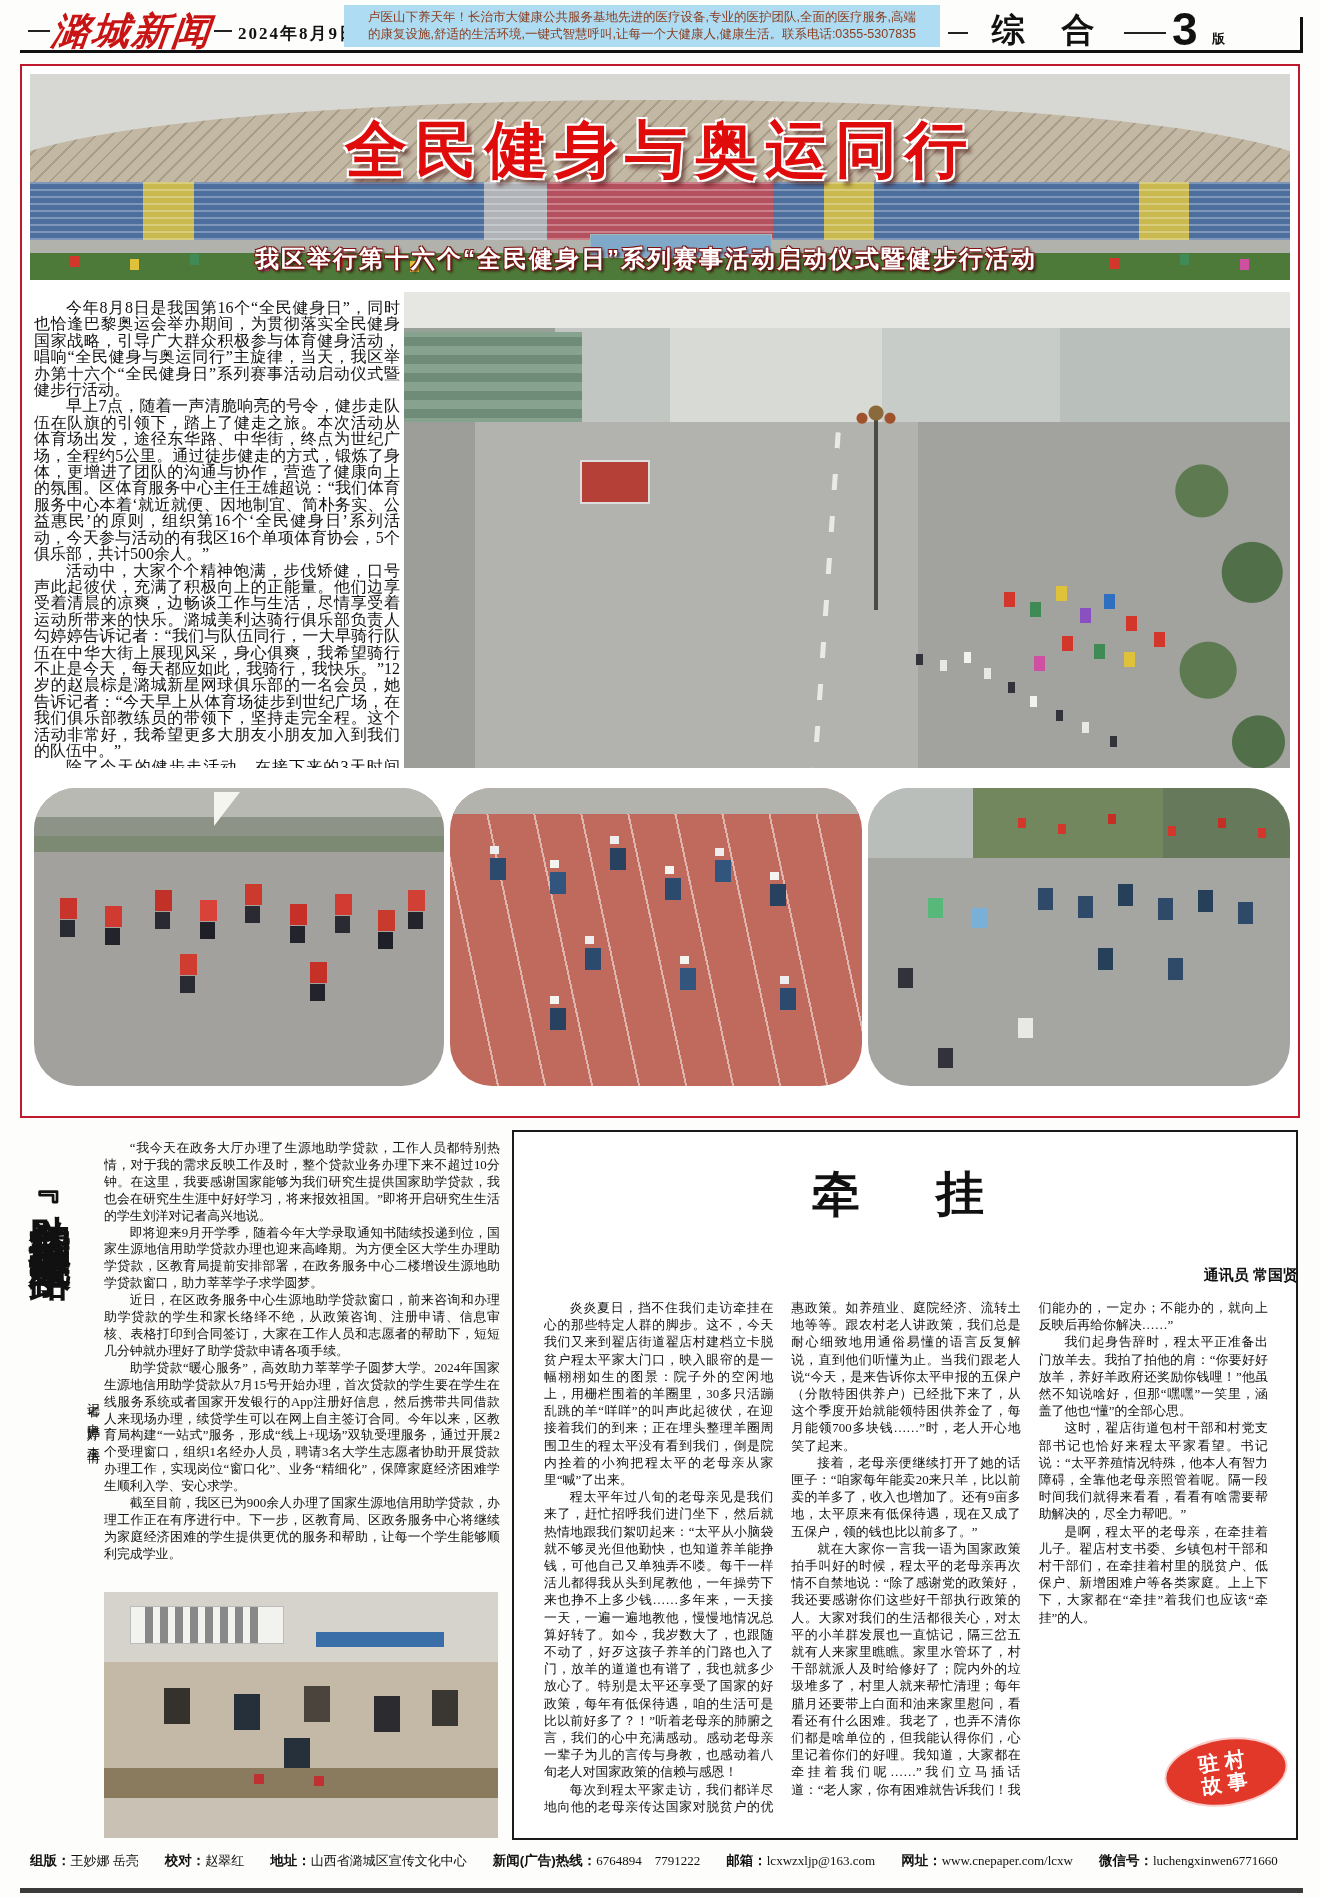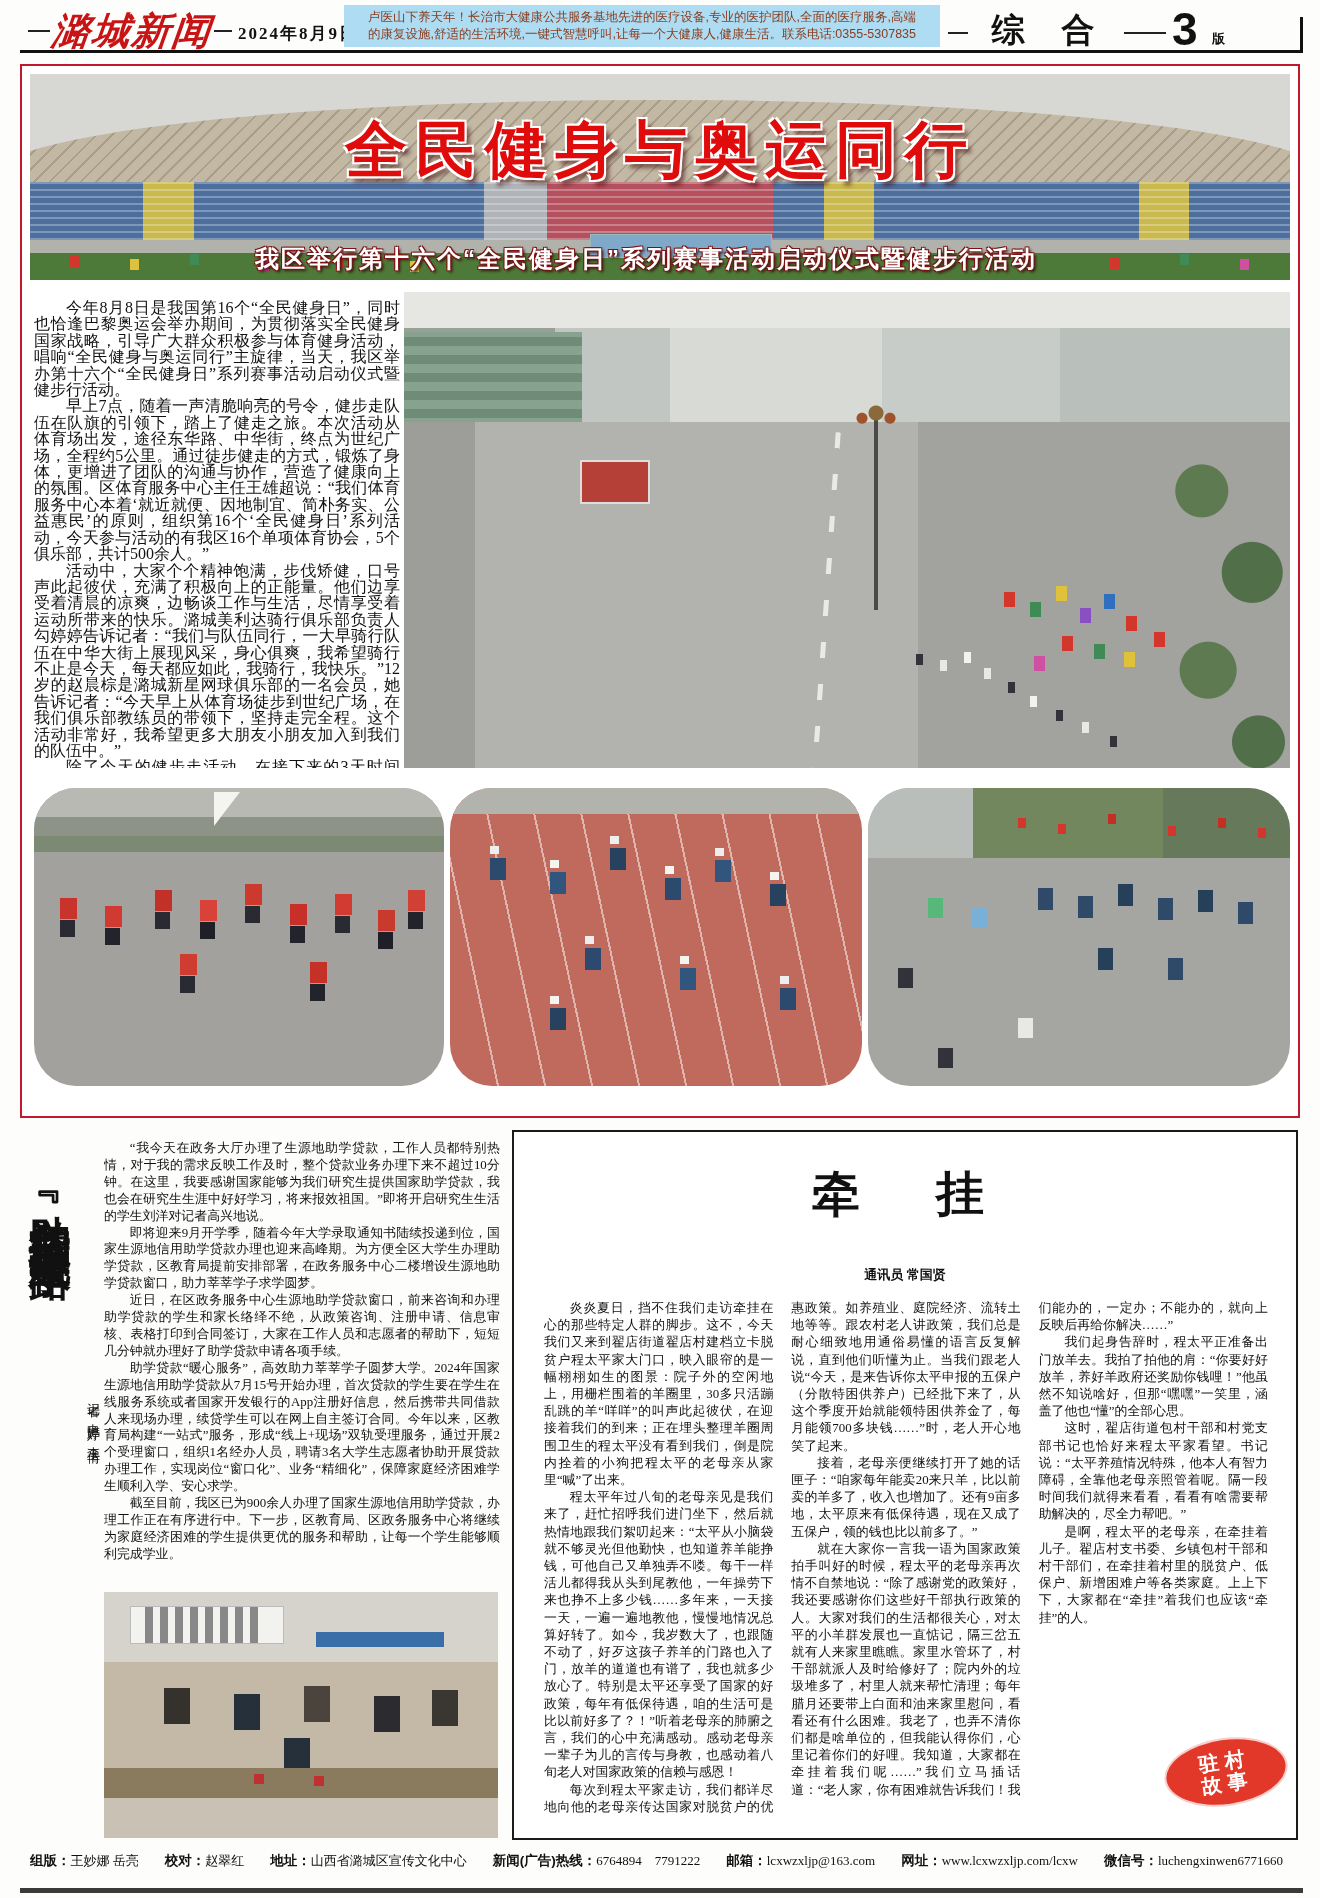--- a/index.html
+++ b/index.html
@@ -147,7 +147,7 @@
   .qg-box{left:512px;top:1130px;width:786px;height:710px;border:2px solid #1a1a1a;background:#fff;box-sizing:border-box;}
   .qg-title{left:512px;top:1162px;width:786px;text-align:center;font-size:48px;font-weight:900;
             letter-spacing:14px;font-family:"Liberation Sans",sans-serif;}
-  .qg-byline{left:512px;top:1266px;width:786px;text-align:center;font-size:13px;font-weight:bold;
+  .qg-byline{left:512px;top:1266px;width:786px;text-align:right;font-size:15px;font-weight:bold;
              font-family:"Liberation Sans",sans-serif;}
   .qg-cols{left:544px;top:1300px;width:724px;height:528px;column-count:3;column-gap:18px;
            column-fill:auto;font-size:12.9px;line-height:17.2px;text-align:justify;overflow:hidden;}

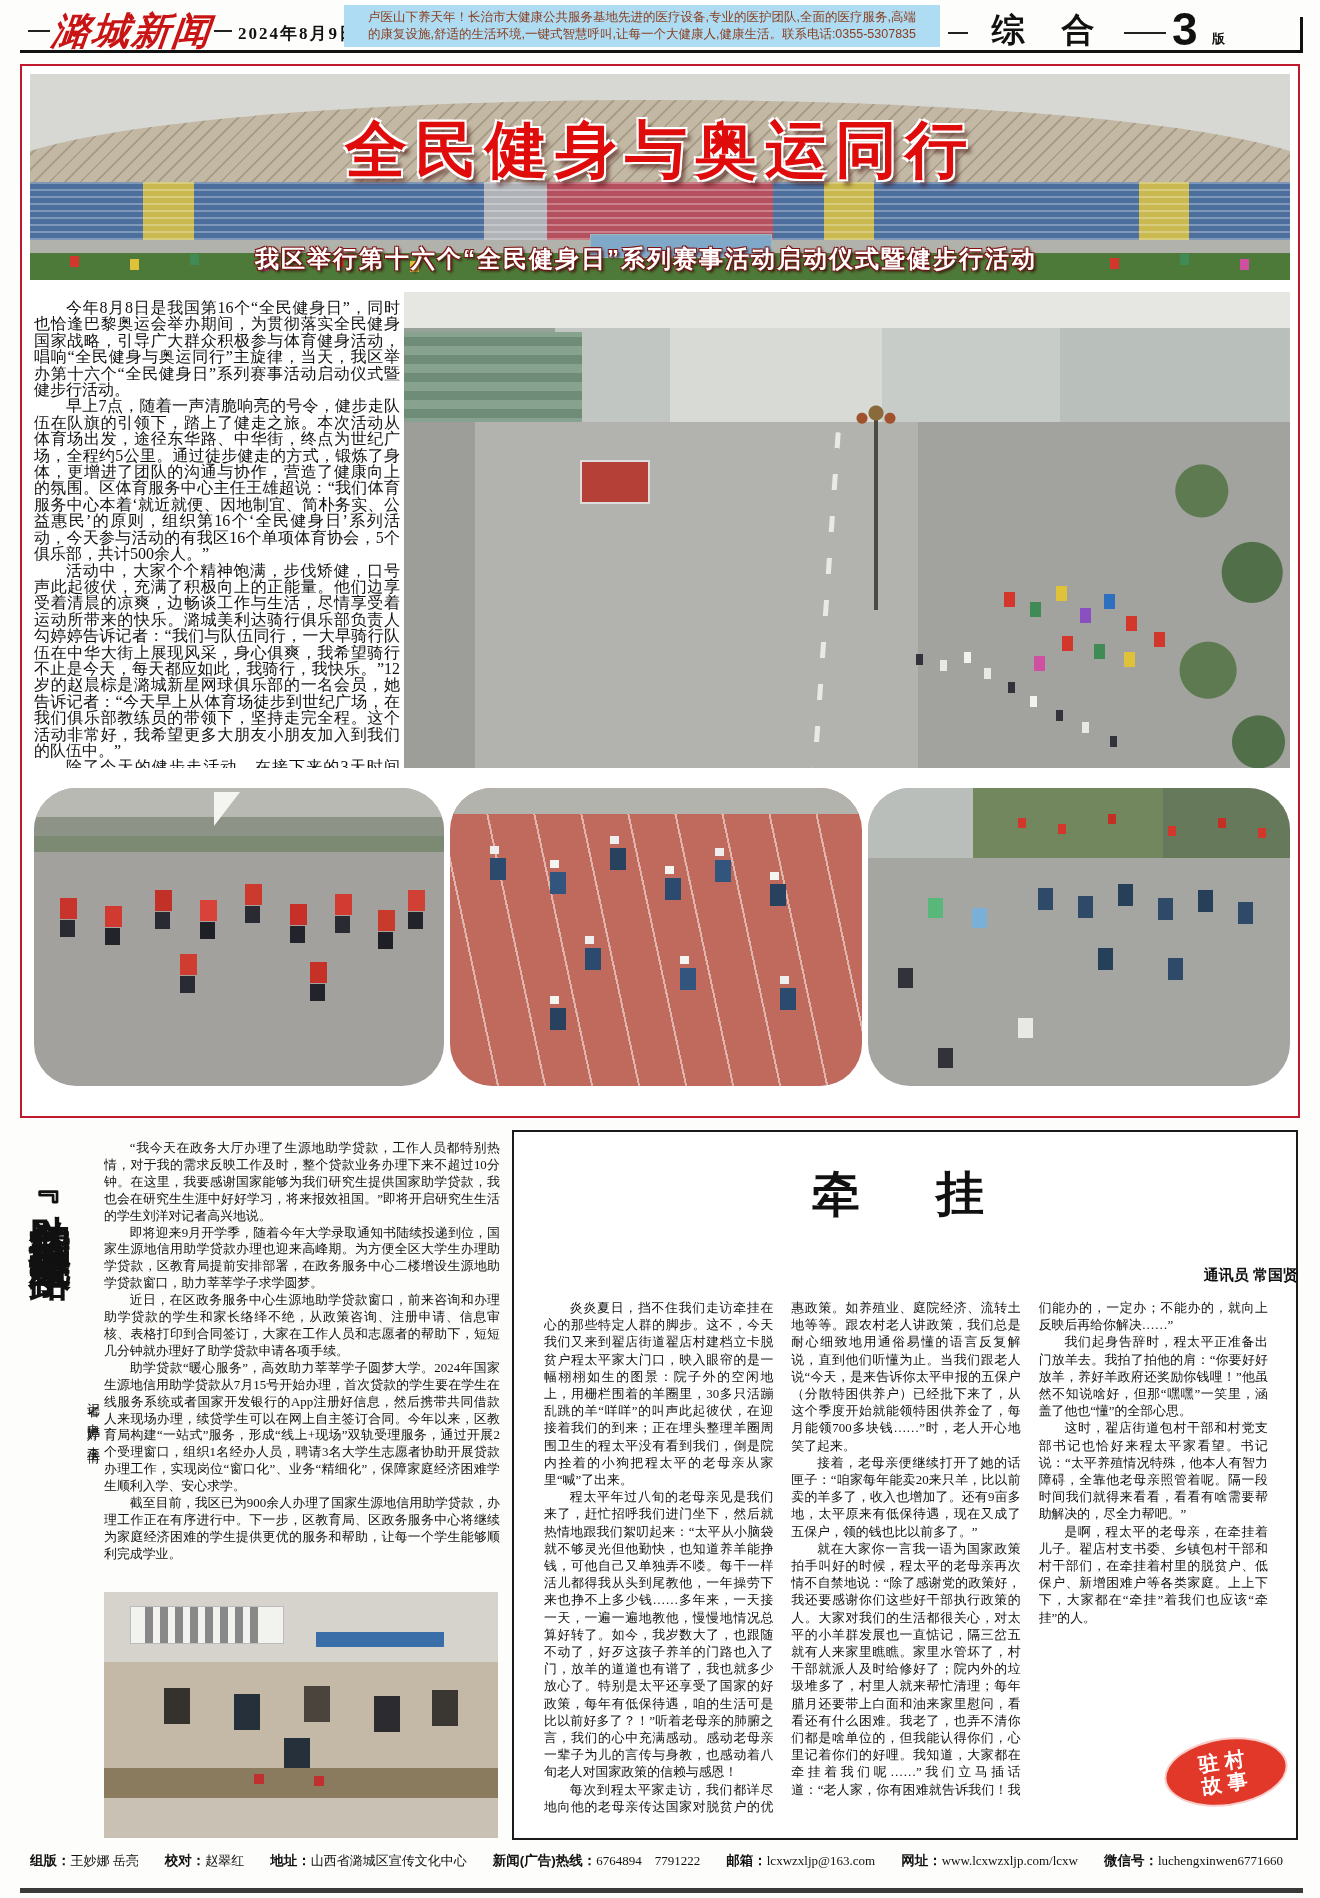--- a/index.html
+++ b/index.html
@@ -283,7 +283,7 @@
     <span><b>地址：</b><span>山西省潞城区宣传文化中心</span></span>
     <span><b>新闻(广告)热线：</b><span>6764894　7791222</span></span>
     <span><b>邮箱：</b><span>lcxwzxljp@163.com</span></span>
-    <span><b>网址：</b><span>www.lcxwzxljp.com/lcxw</span></span>
+    <span><b>网址：</b><span>www.cnepaper.com/lcxw</span></span>
     <span><b>微信号：</b><span>luchengxinwen6771660</span></span>
   </div>
   <div class="abs bottom-rule"></div>

